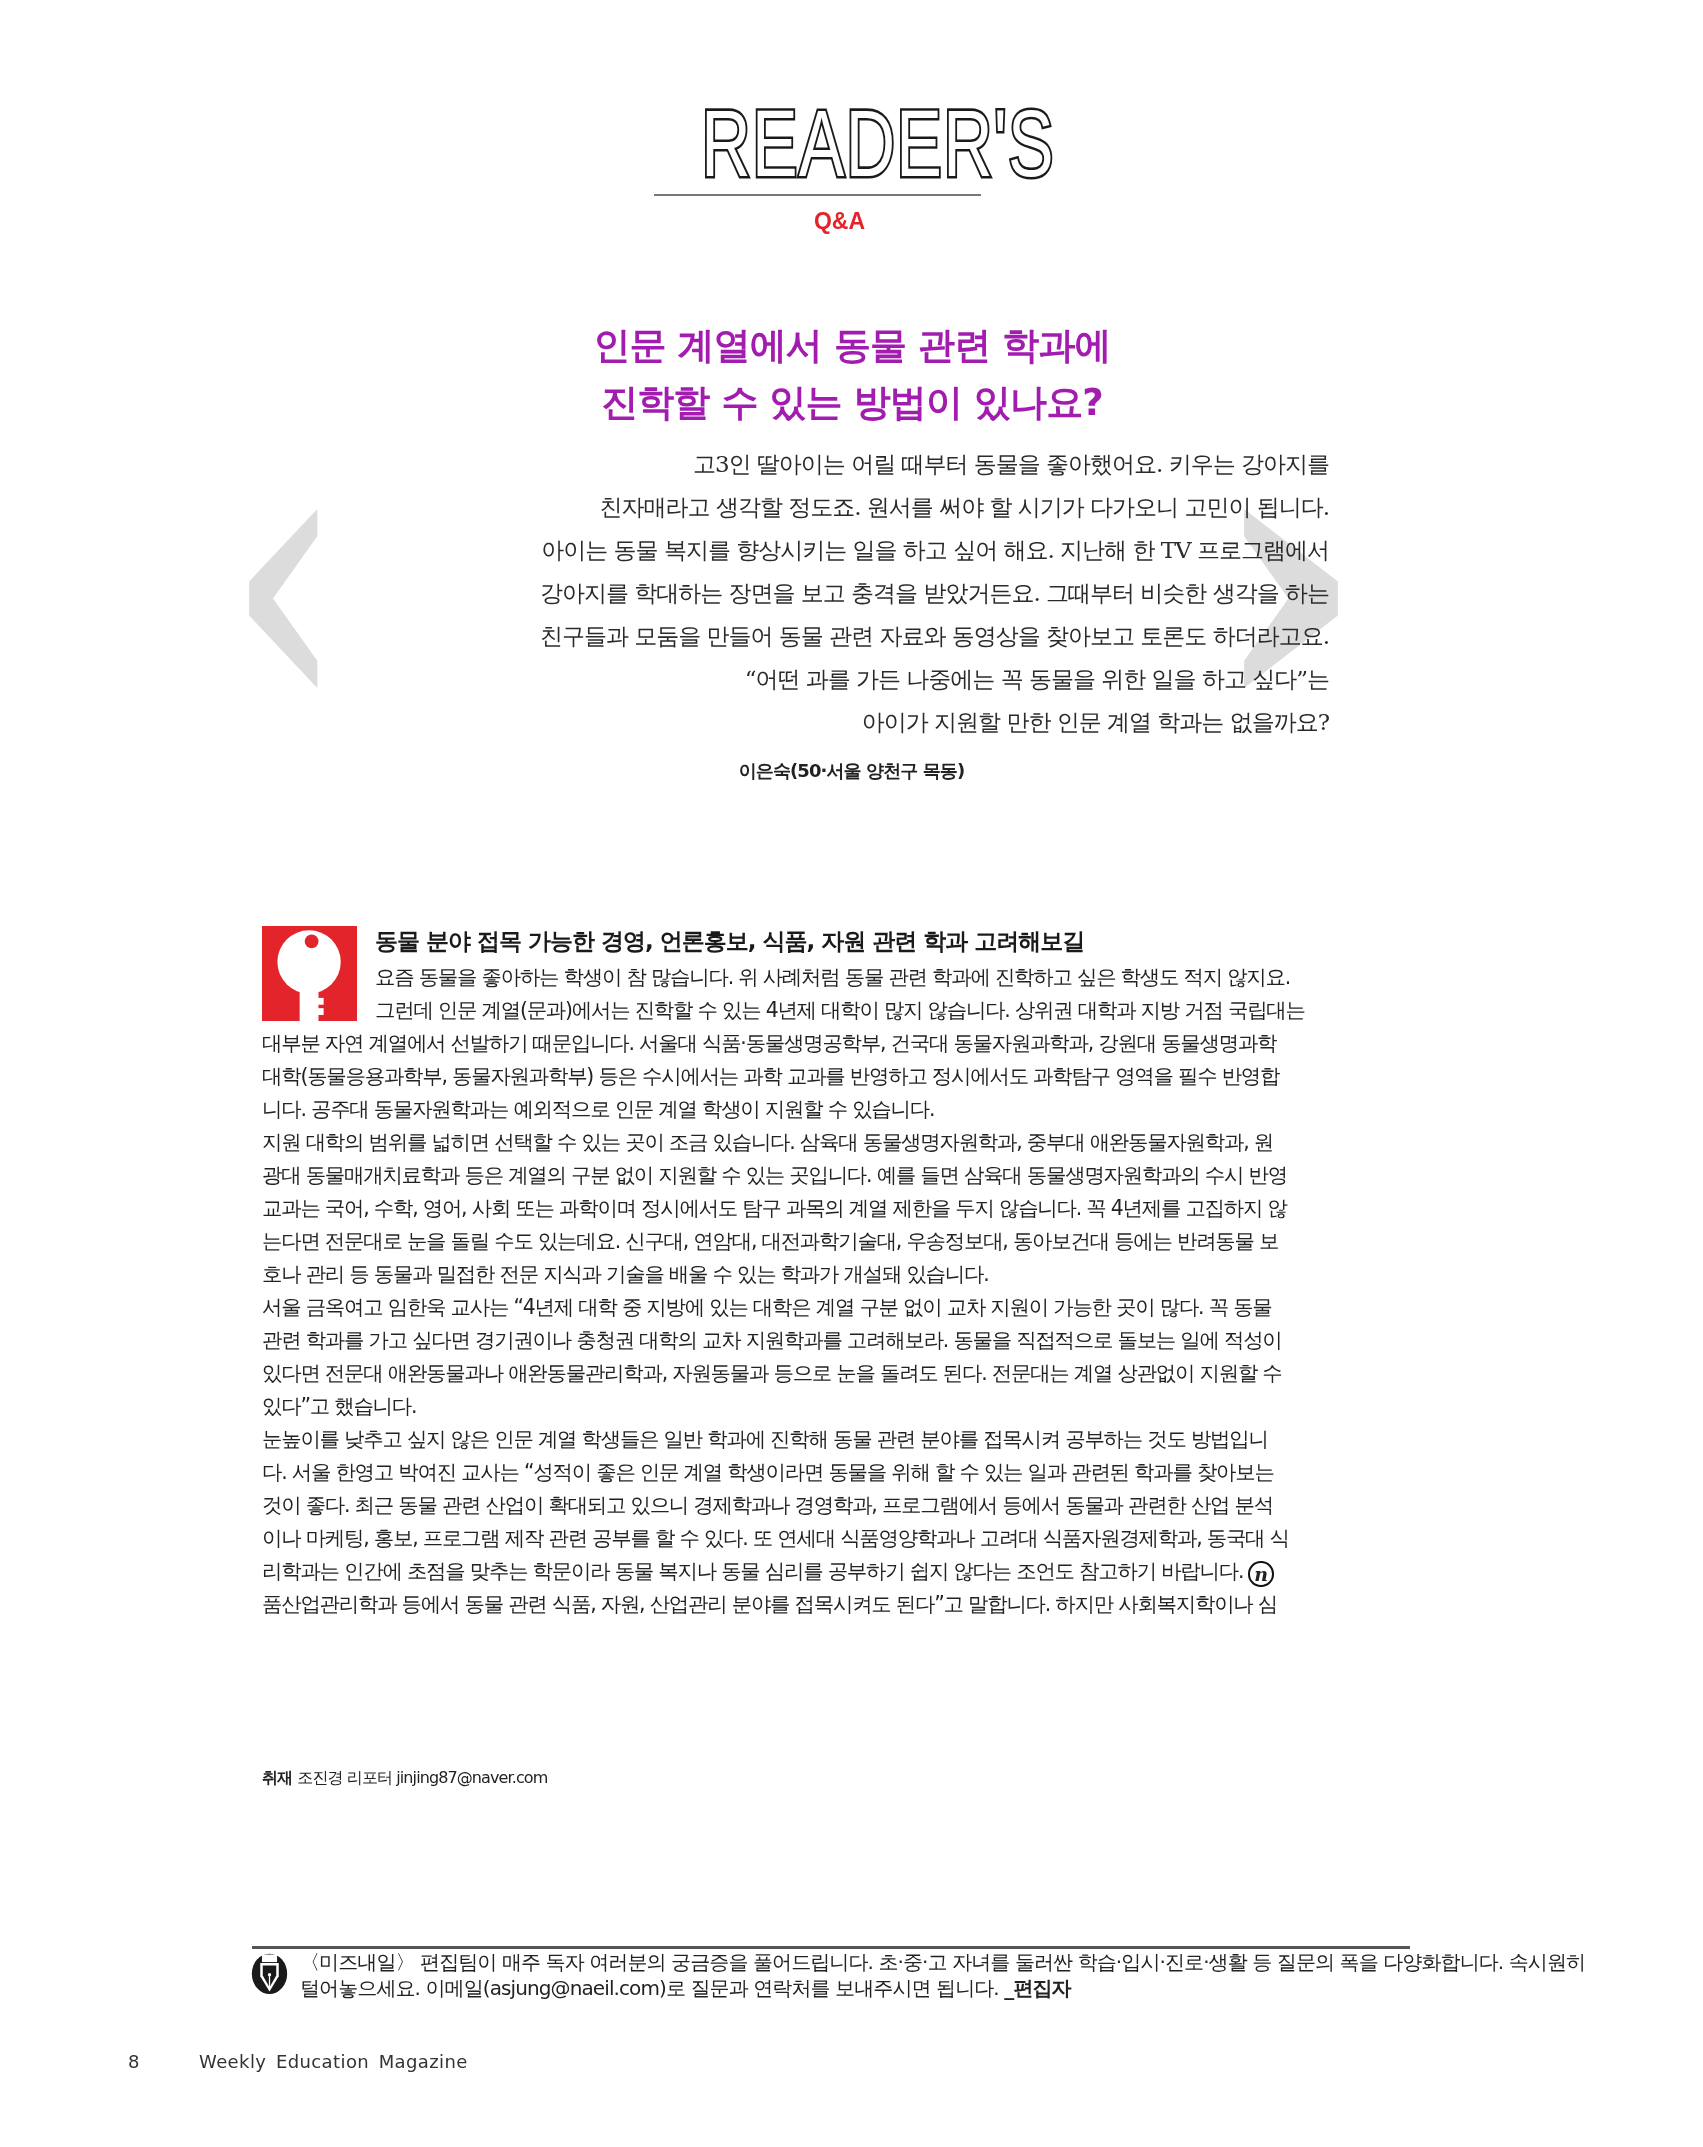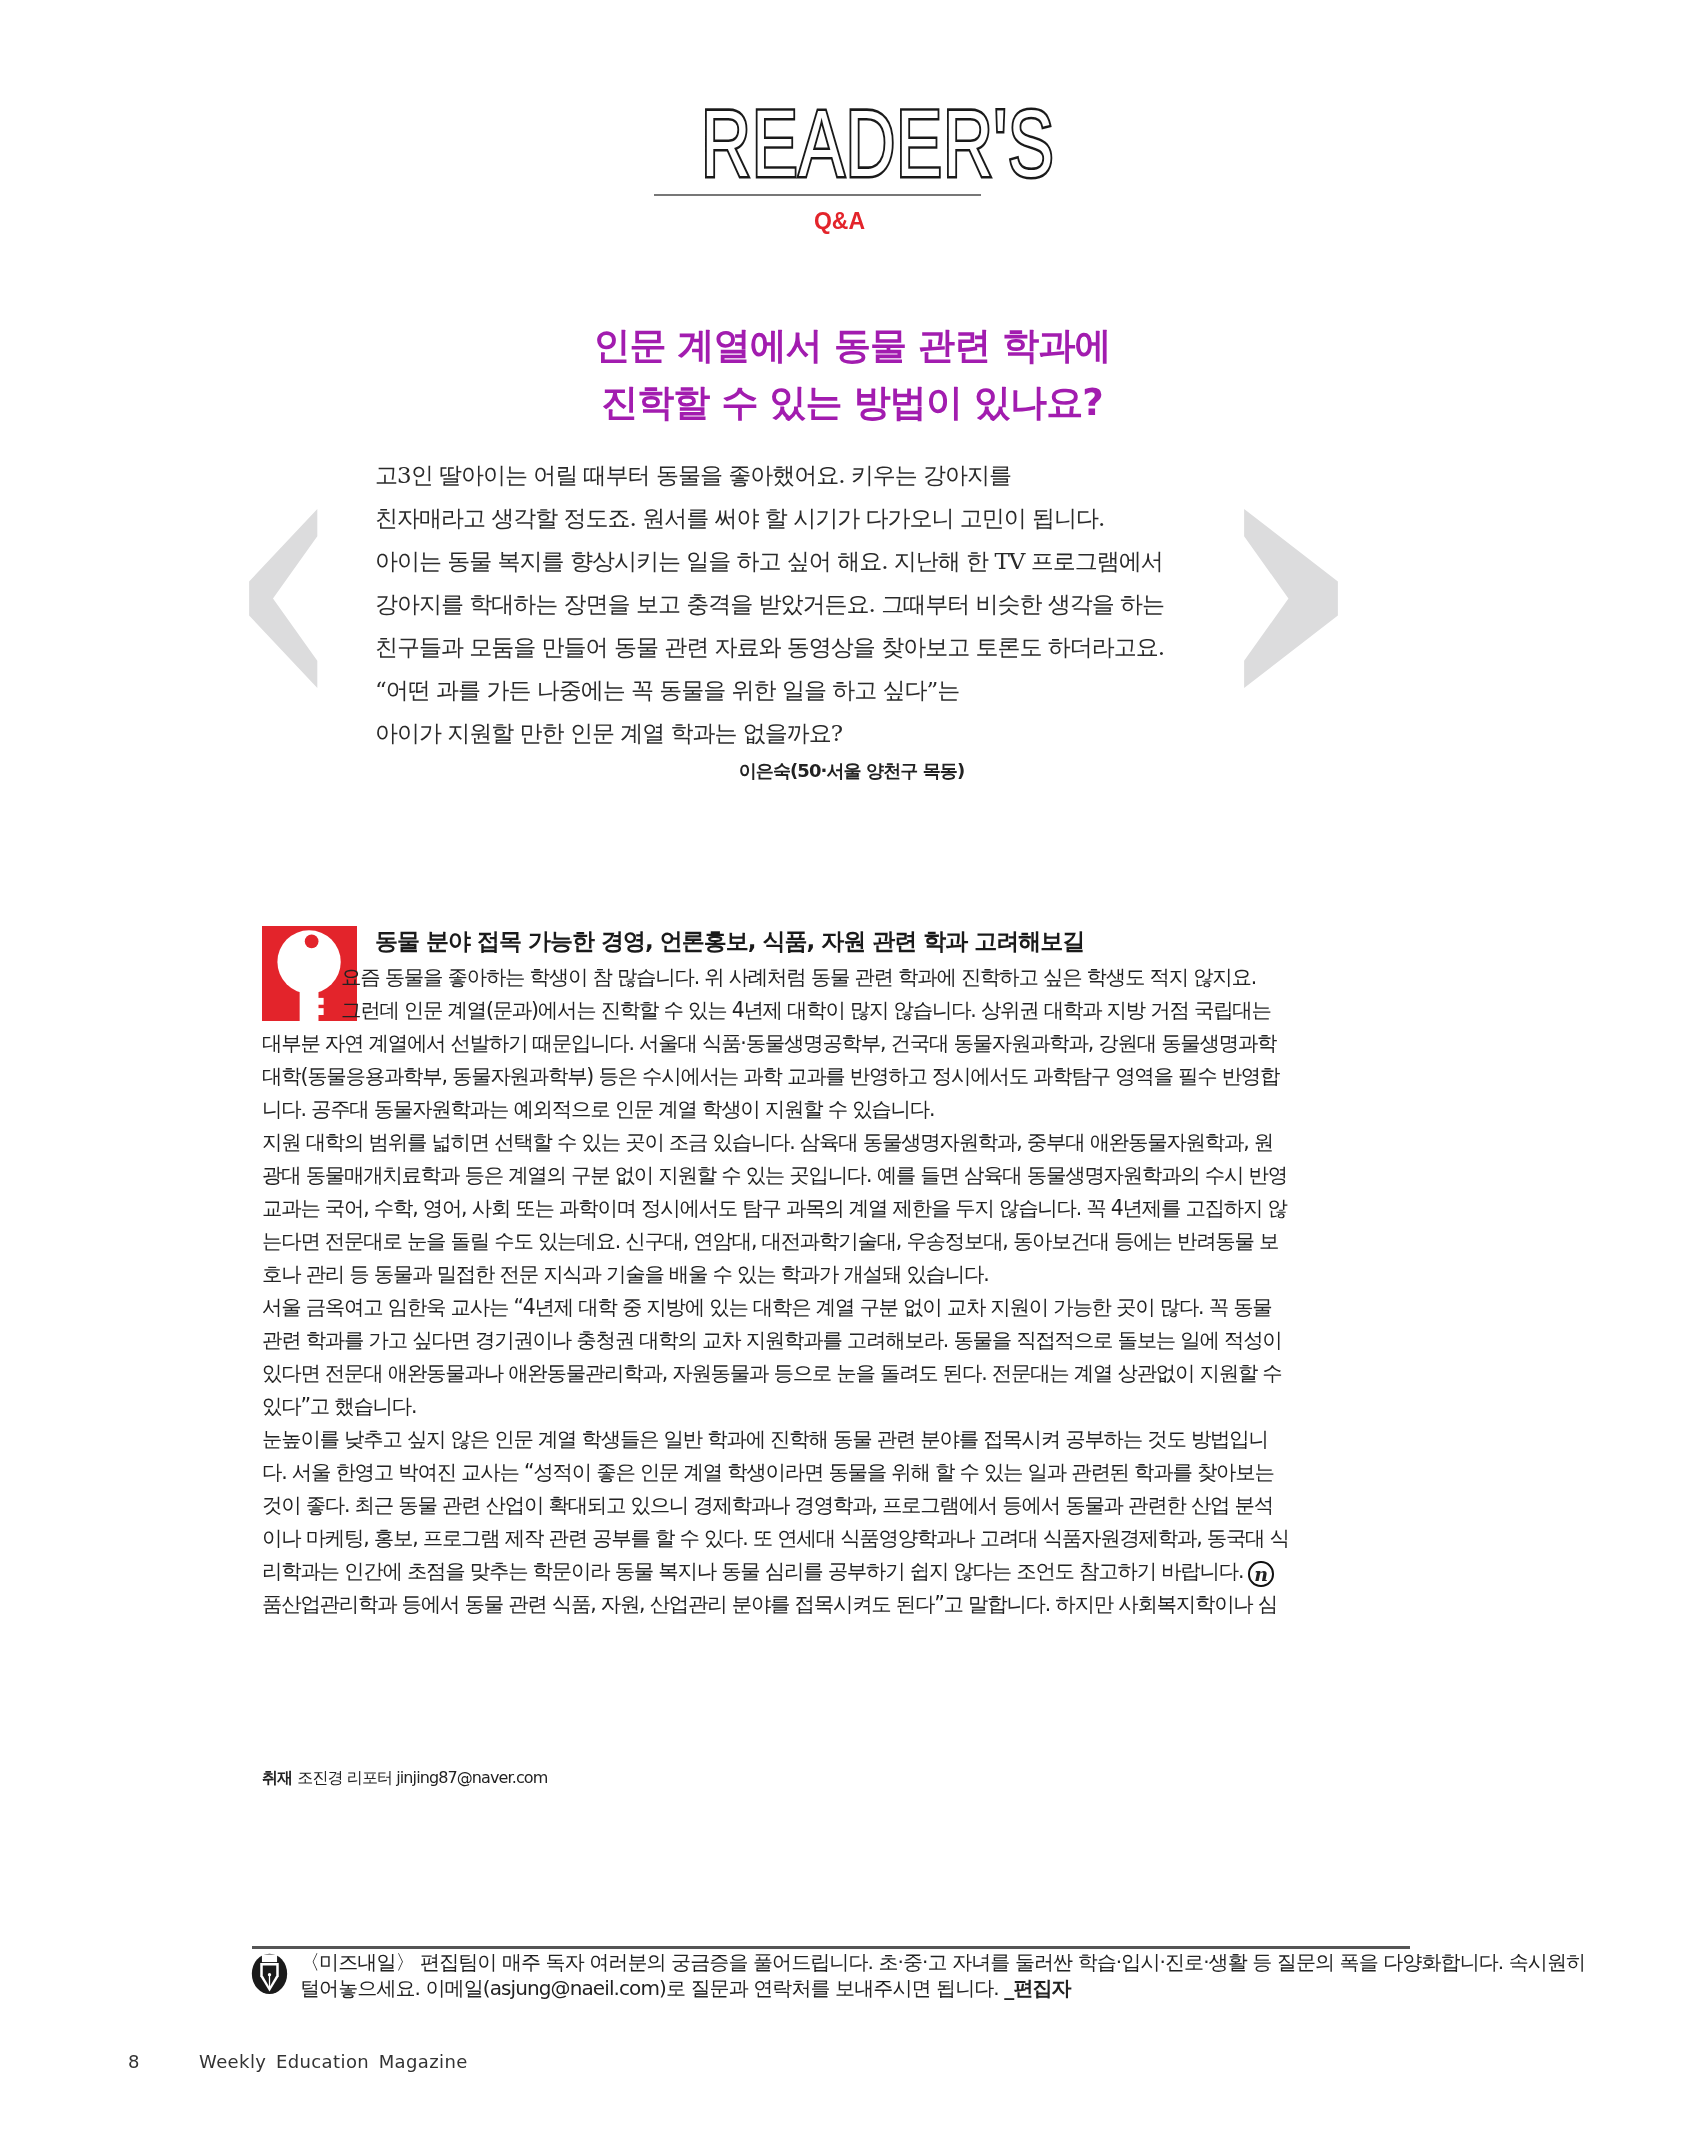--- a/index.html
+++ b/index.html
@@ -33,7 +33,7 @@
     .chevron-left { left: 249px; }
     .chevron-right { left: 1244px; }
     .question-body {
-      position: absolute; left: 375px; top: 454px; width: 954px; text-align: left;
+      position: absolute; left: 375px; top: 443px; width: 954px; text-align: right;
       font-family: "DejaVu Serif", serif; font-size: 23px; line-height: 43px; color: #2a2a2a;
       letter-spacing: -1px;
     }

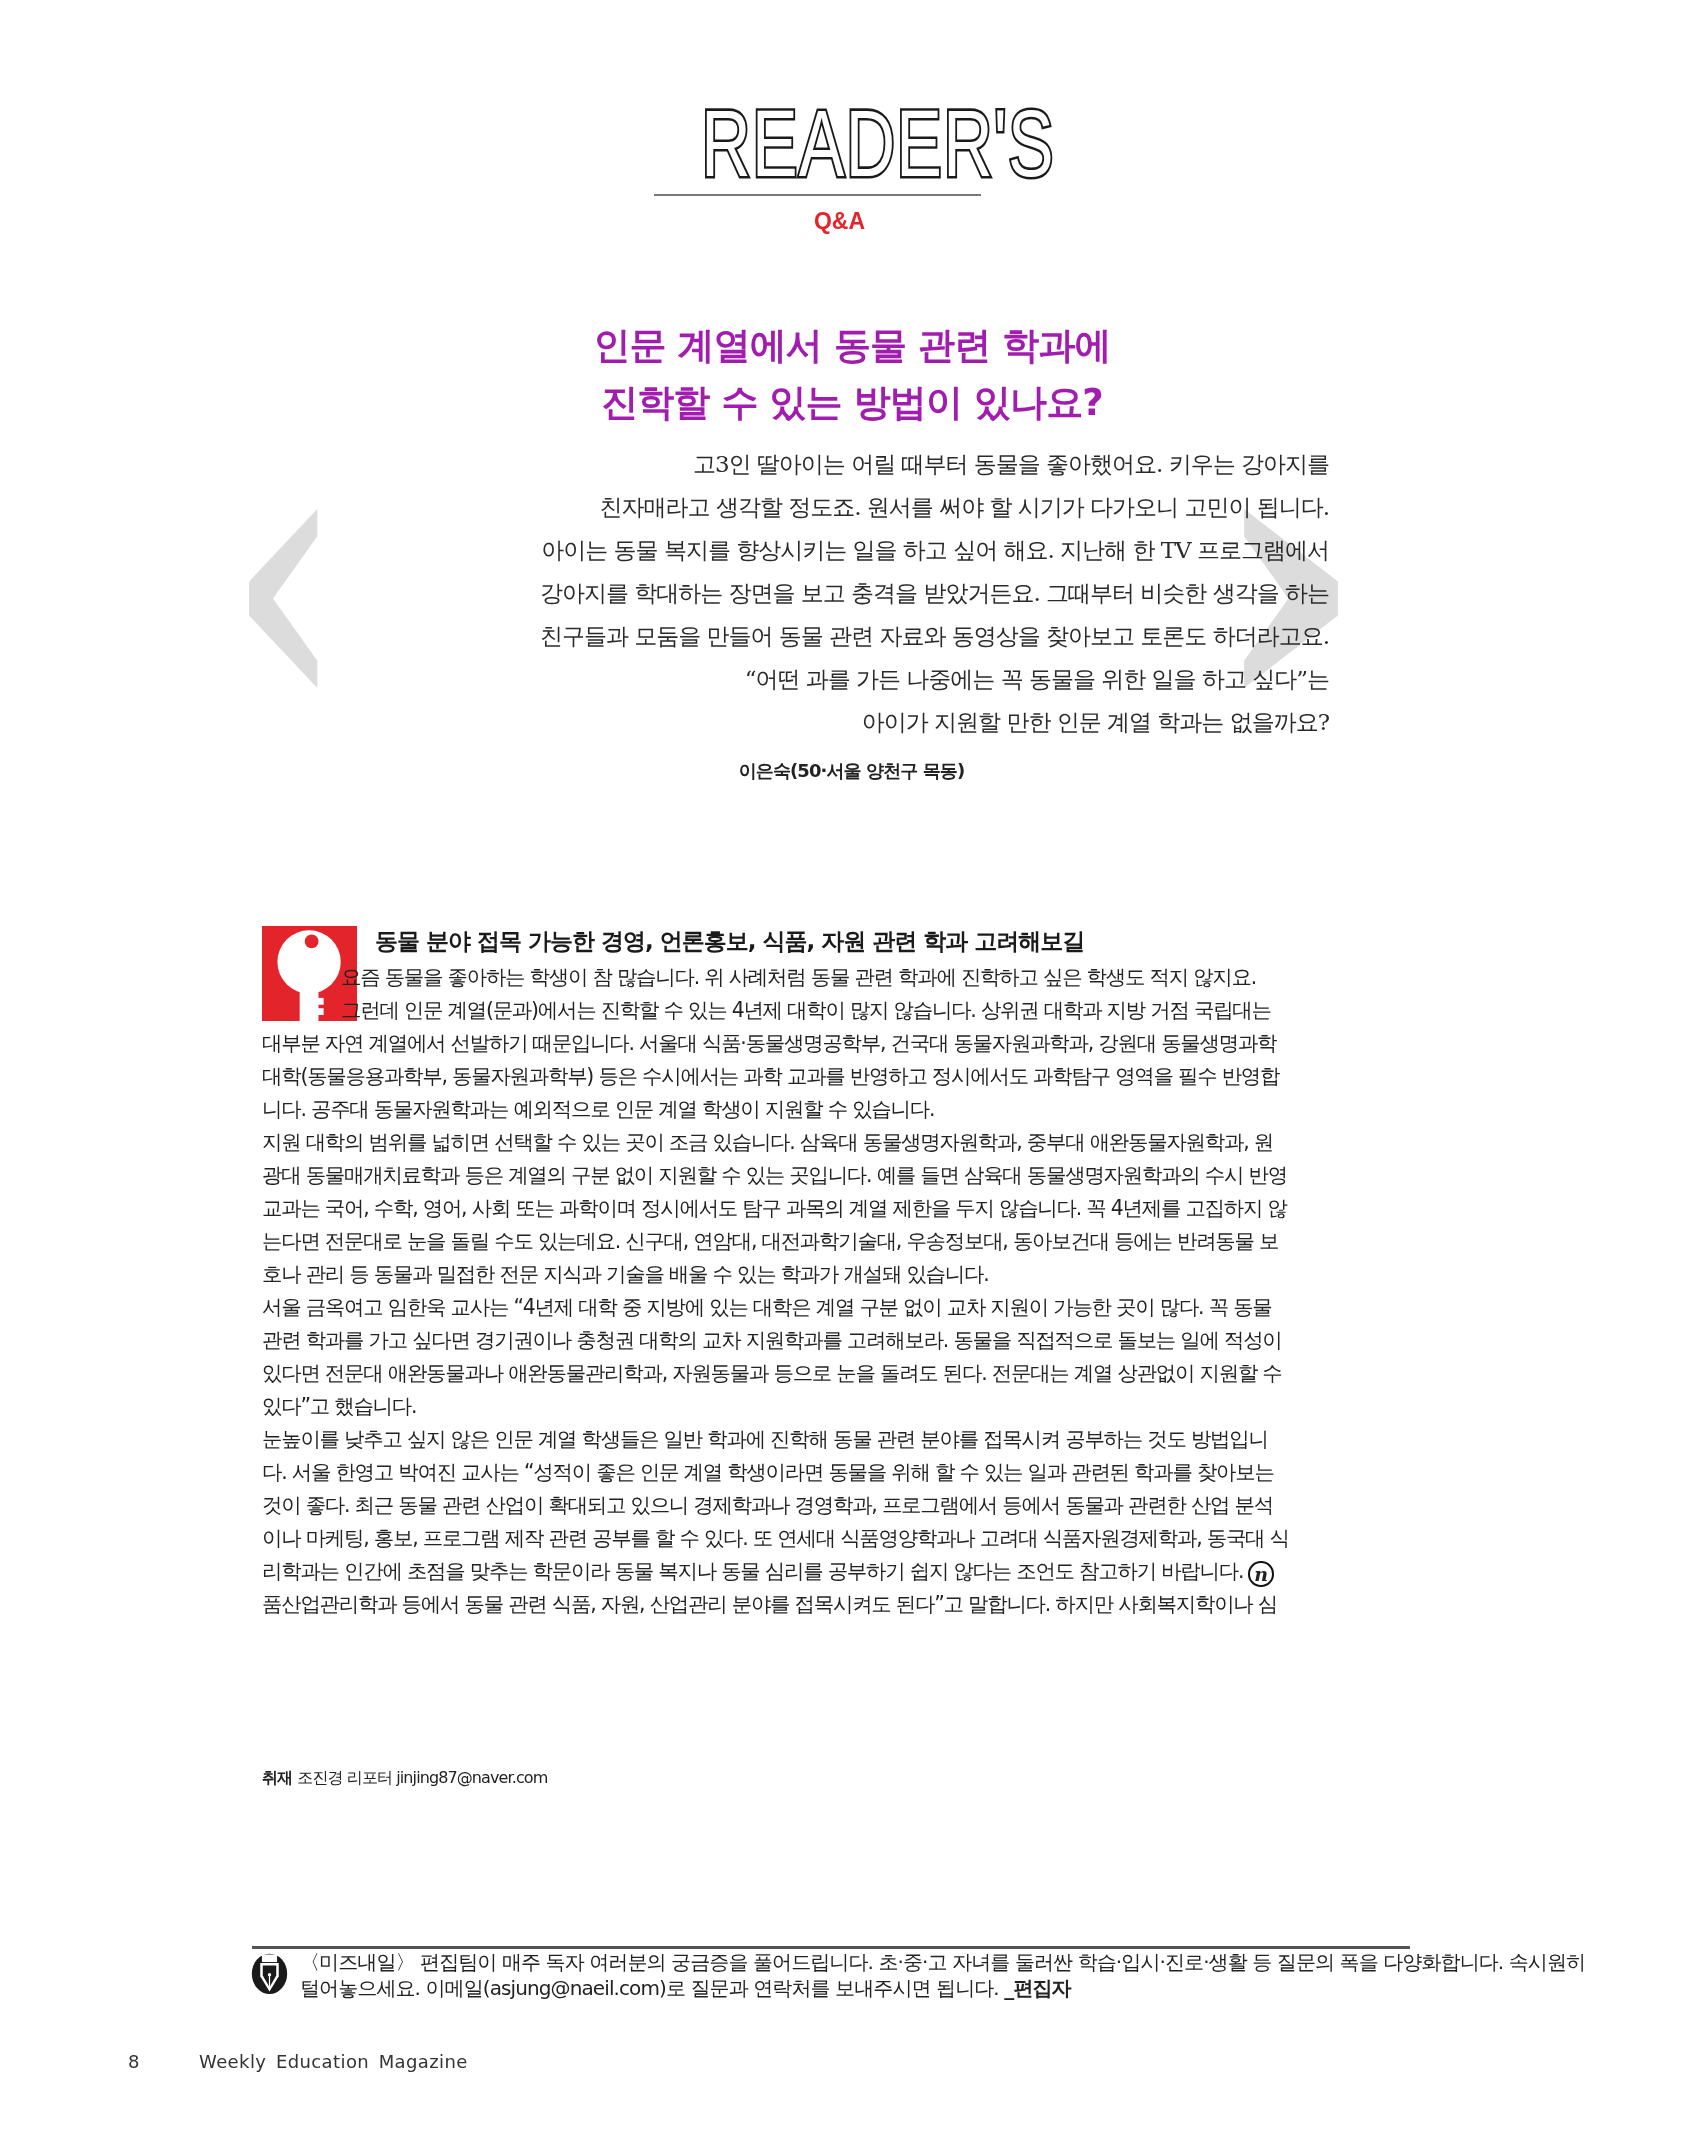--- a/index.html
+++ b/index.html
@@ -55,7 +55,7 @@
       color: #222; letter-spacing: -1.2px;
     }
     .answer-body .line { display: block; white-space: nowrap; height: 33px; }
-    .answer-body .indent { padding-left: 79px; }
+    .answer-body .indent { padding-left: 113px; }
     .end-mark {
       display: inline-block; width: 25.6px; height: 25.6px; border: 2.6px solid #111; border-radius: 50%;
       font-family: "DejaVu Serif", serif; font-style: italic; font-weight: 700; font-size: 19px;

